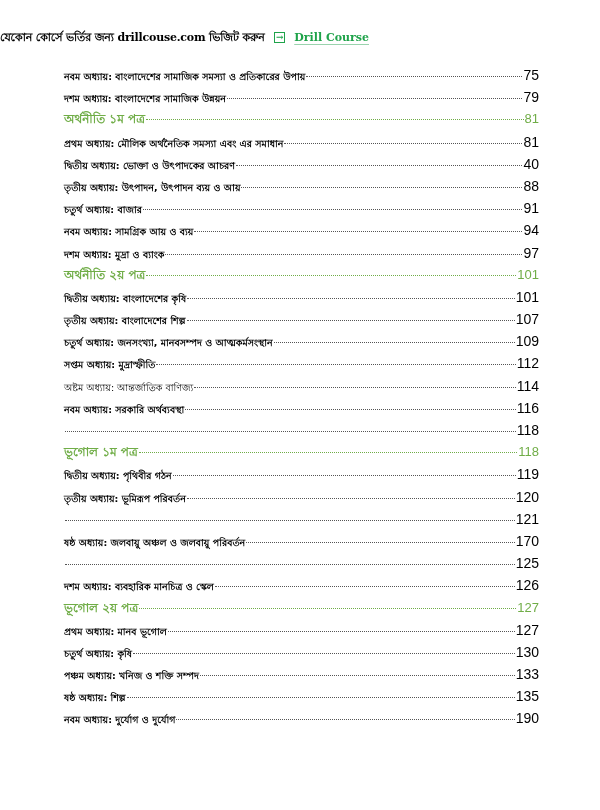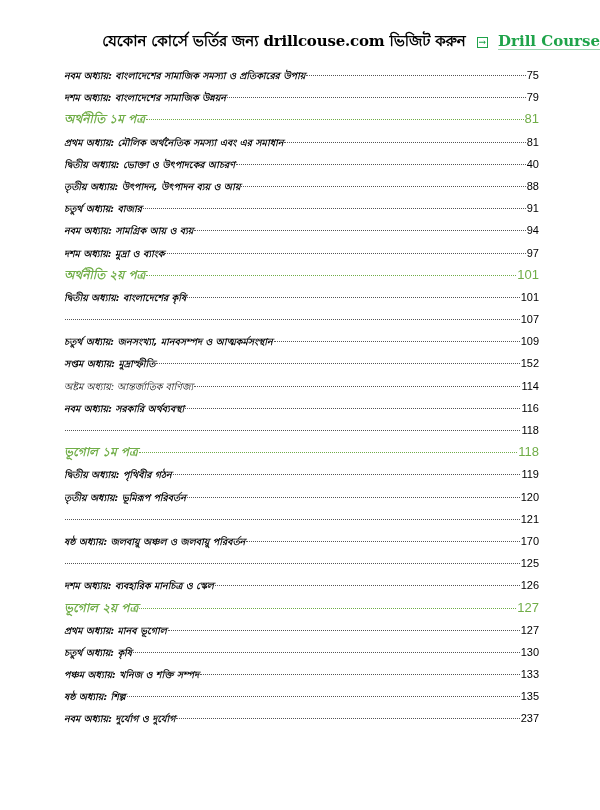--- a/index.html
+++ b/index.html
@@ -4,7 +4,7 @@
 <style>
   html, body { margin: 0; padding: 0; background: #ffffff; }
   body { width: 600px; height: 810px; position: relative; overflow: hidden; font-family: "DejaVu Serif", serif; color: #000; }
-  .banner { position: absolute; top: 29px; left: 0; width: 600px; text-align: right; font-size: 15px; font-weight: bold; white-space: nowrap; }
+  .banner { position: absolute; top: 29px; left: 0; width: 600px; text-align: left; font-size: 11px; font-weight: bold; white-space: nowrap; }
   .banner .txt { letter-spacing: -0.2px; }
   .banner .brand-icon { display: inline-block; width: 11px; height: 11px; border: 1.5px solid #1fa34a; vertical-align: -2px; margin: 0 5px 0 6px; position: relative; box-sizing: border-box; }
   .banner .brand-icon::after { content: "→"; position: absolute; left: 0; top: -4px; font-size: 9px; color: #1fa34a; line-height: 16px; width: 100%; text-align: center; }

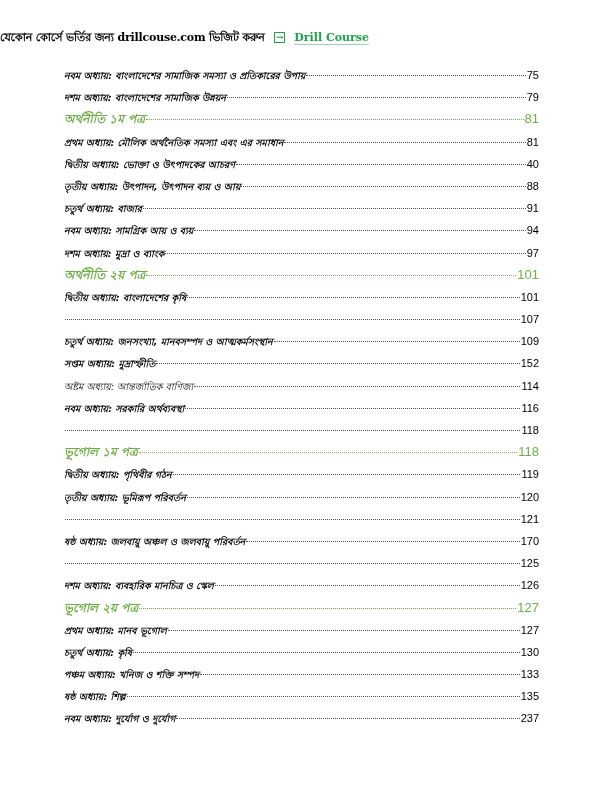--- a/index.html
+++ b/index.html
@@ -11,7 +11,7 @@
   .banner .brand { color: #1fa34a; text-decoration: underline; text-decoration-color: #9ad3ae; text-underline-offset: 3px; font-family: "DejaVu Serif", serif; }
   .toc { position: absolute; top: 64px; left: 64px; width: 475px; }
   .row { display: flex; align-items: baseline; height: 22.2px; line-height: 22.2px; font-size: 9.5px; font-weight: bold; }
-  .row .label { white-space: nowrap; font-family: "DejaVu Sans", sans-serif; font-style: italic; }
+  .row .label { white-space: nowrap; font-family: "DejaVu Sans", sans-serif; }
   .row .label.normal { font-weight: normal; }
   .row .dots { flex: 1; border-bottom: 1px dotted #555; margin: 0 1px; transform: translateY(-3px); height: 0; }
   .row .page { font-family: "Liberation Sans", sans-serif; font-weight: normal; font-size: 11px; }

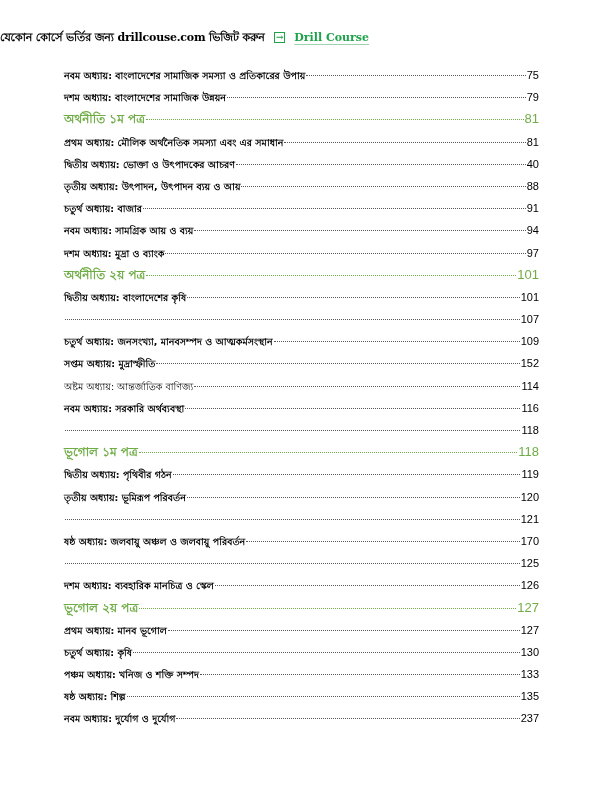--- a/index.html
+++ b/index.html
@@ -14,7 +14,7 @@
   .row .label { white-space: nowrap; font-family: "DejaVu Sans", sans-serif; }
   .row .label.normal { font-weight: normal; }
   .row .dots { flex: 1; border-bottom: 1px dotted #555; margin: 0 1px; transform: translateY(-3px); height: 0; }
-  .row .page { font-family: "Liberation Sans", sans-serif; font-weight: normal; font-size: 11px; }
+  .row .page { font-family: "Liberation Sans", sans-serif; font-weight: normal; font-size: 14px; }
   .row.heading { font-size: 12px; color: #70ad47; }
   .row.heading .label { font-family: "DejaVu Sans", sans-serif; }
   .row.heading .dots { border-bottom-color: #70ad47; }

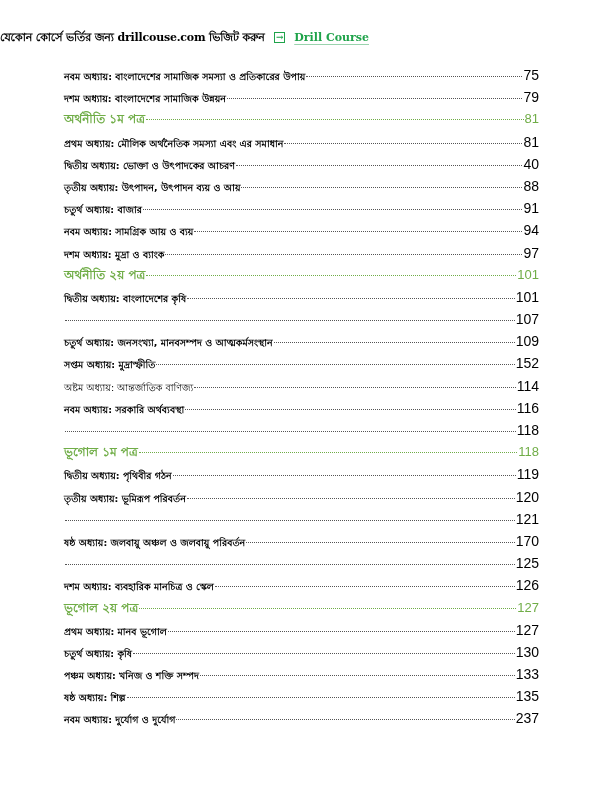--- a/index.html
+++ b/index.html
@@ -86,6 +86,7 @@
       <span class="page">101</span>
     </div>
     <div class="row">
+      <span class="label">তৃতীয় অধ্যায়: বাংলাদেশের শিল্প</span>
       <span class="dots"></span>
       <span class="page">107</span>
     </div>

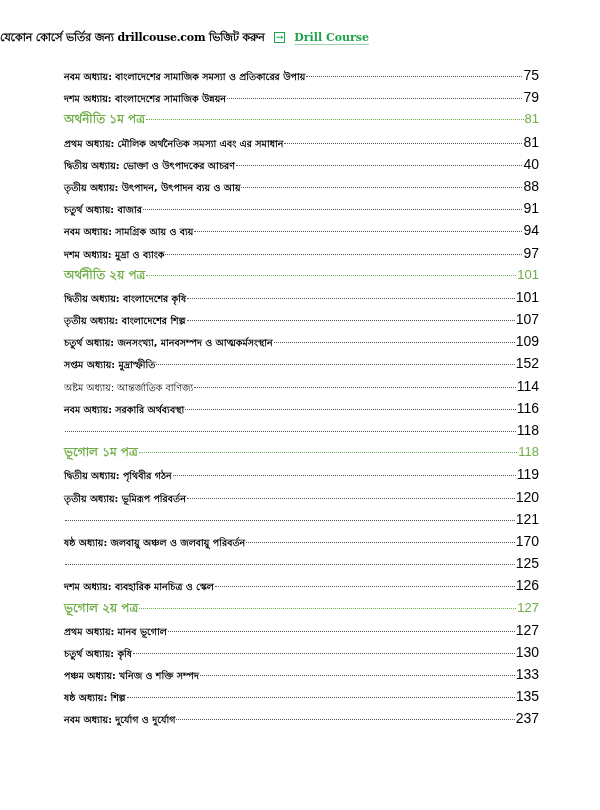--- a/index.html
+++ b/index.html
@@ -98,7 +98,7 @@
     <div class="row">
       <span class="label">সপ্তম অধ্যায়: মুদ্রাস্ফীতি</span>
       <span class="dots"></span>
-      <span class="page">152</span>
+      <span class="page">112</span>
     </div>
     <div class="row">
       <span class="label normal">অষ্টম অধ্যায়: আন্তর্জাতিক বাণিজ্য</span>

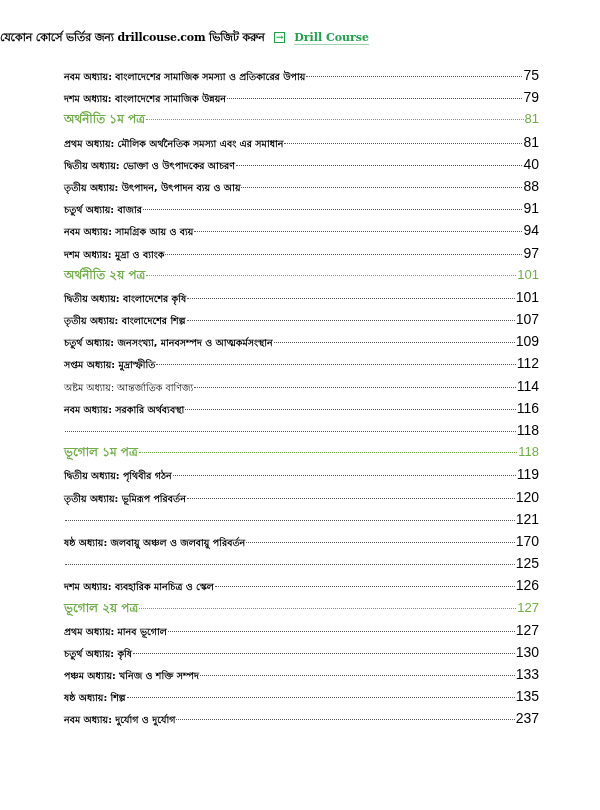--- a/index.html
+++ b/index.html
@@ -176,7 +176,7 @@
     <div class="row">
       <span class="label">নবম অধ্যায়: দুর্যোগ ও দুর্যোগ</span>
       <span class="dots"></span>
-      <span class="page">237</span>
+      <span class="page">190</span>
     </div>
   </div>
 

